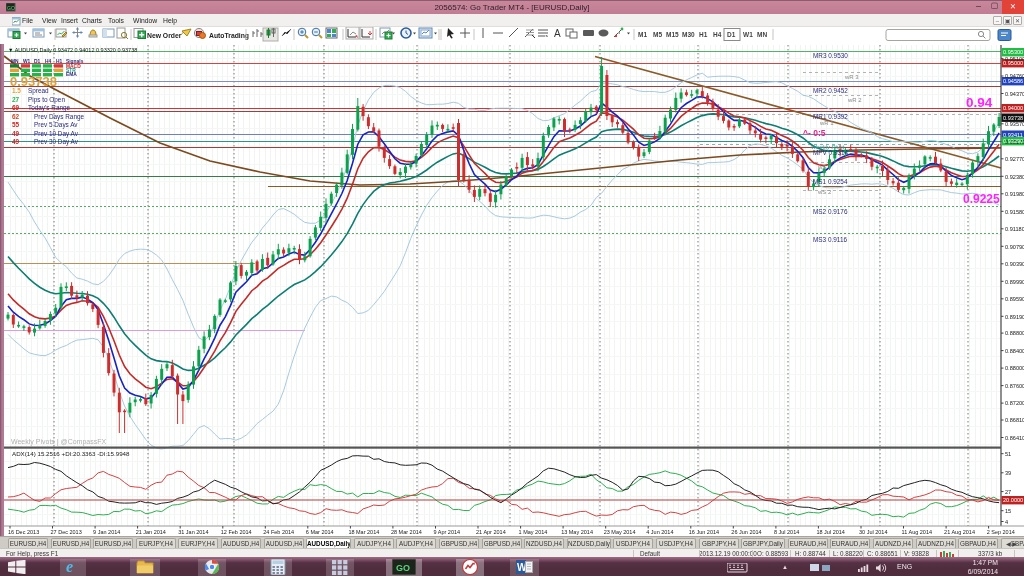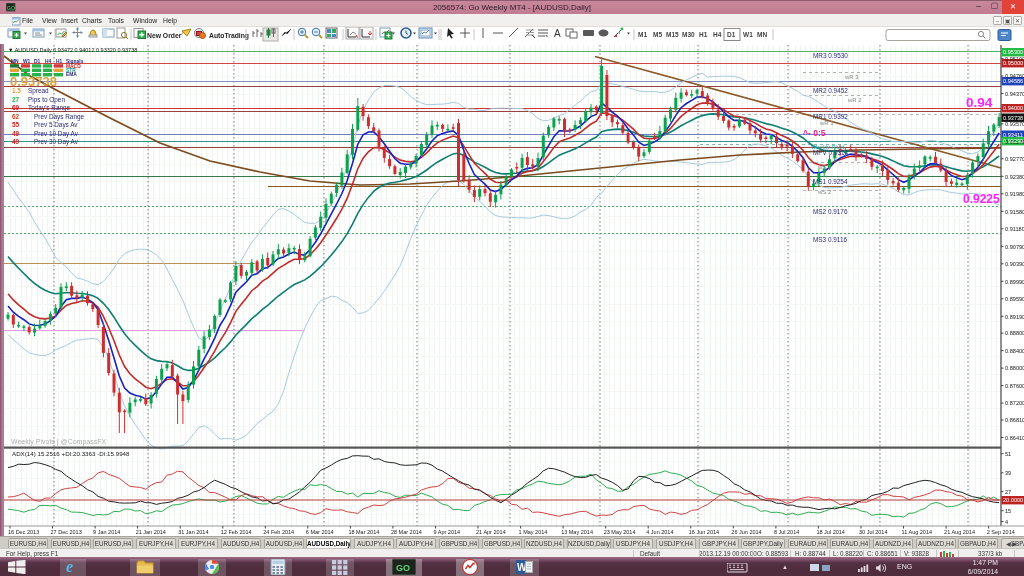--- a/index.html
+++ b/index.html
@@ -21,7 +21,7 @@
     <rect width="9" height="8" fill="#20281e" stroke="#4a584a"></rect>
     <text x="1" y="6.5" font-size="5" fill="#5ad47a">GO</text>
   </svg>
-<div id="titletxt" class="abs">2056574: Go Weekly MT4 - [AUDUSD,Daily]</div>
+<div id="titletxt" class="abs">2056574: Go Trader MT4 - [EURUSD,Daily]</div>
 <div class="abs" style="left:972px;top:1px;width:13px;height:12px;color:#3a2a33;font-size:9px;text-align:center">–</div>
 <div class="abs" style="left:988px;top:1px;width:13px;height:12px;color:#3a2a33;font-size:8px;text-align:center">▢</div>
 <div id="closebtn" class="abs">✕</div>

